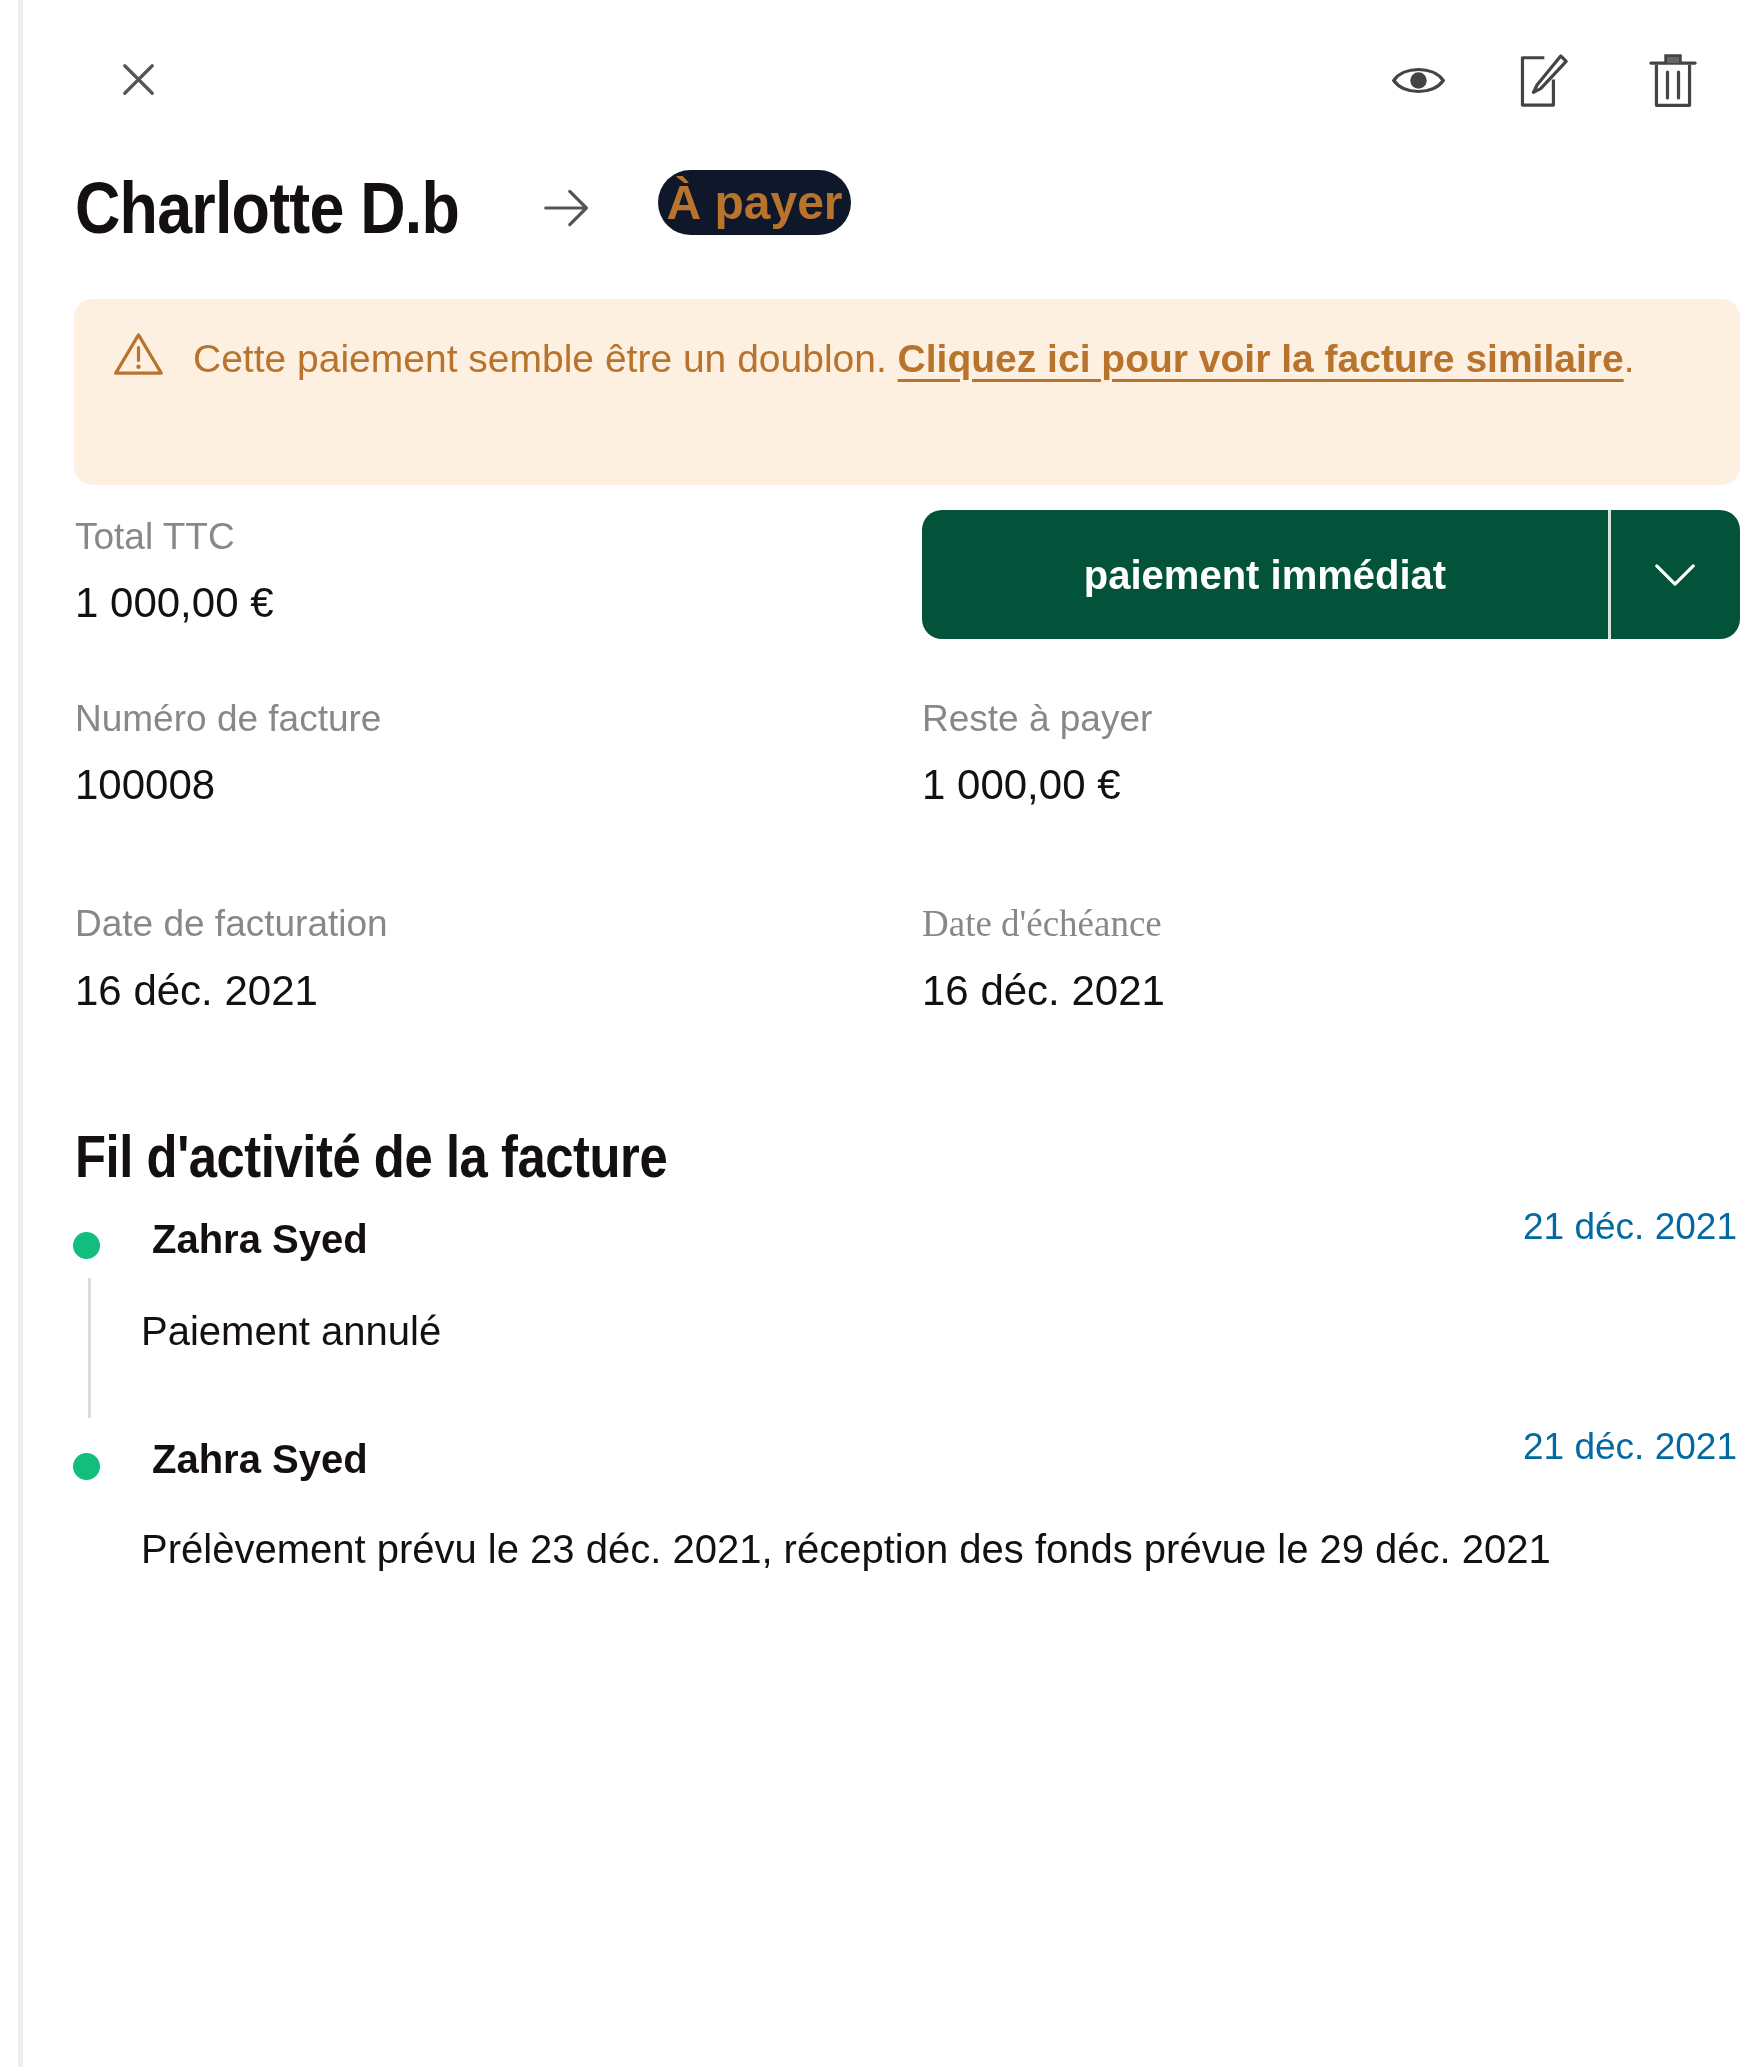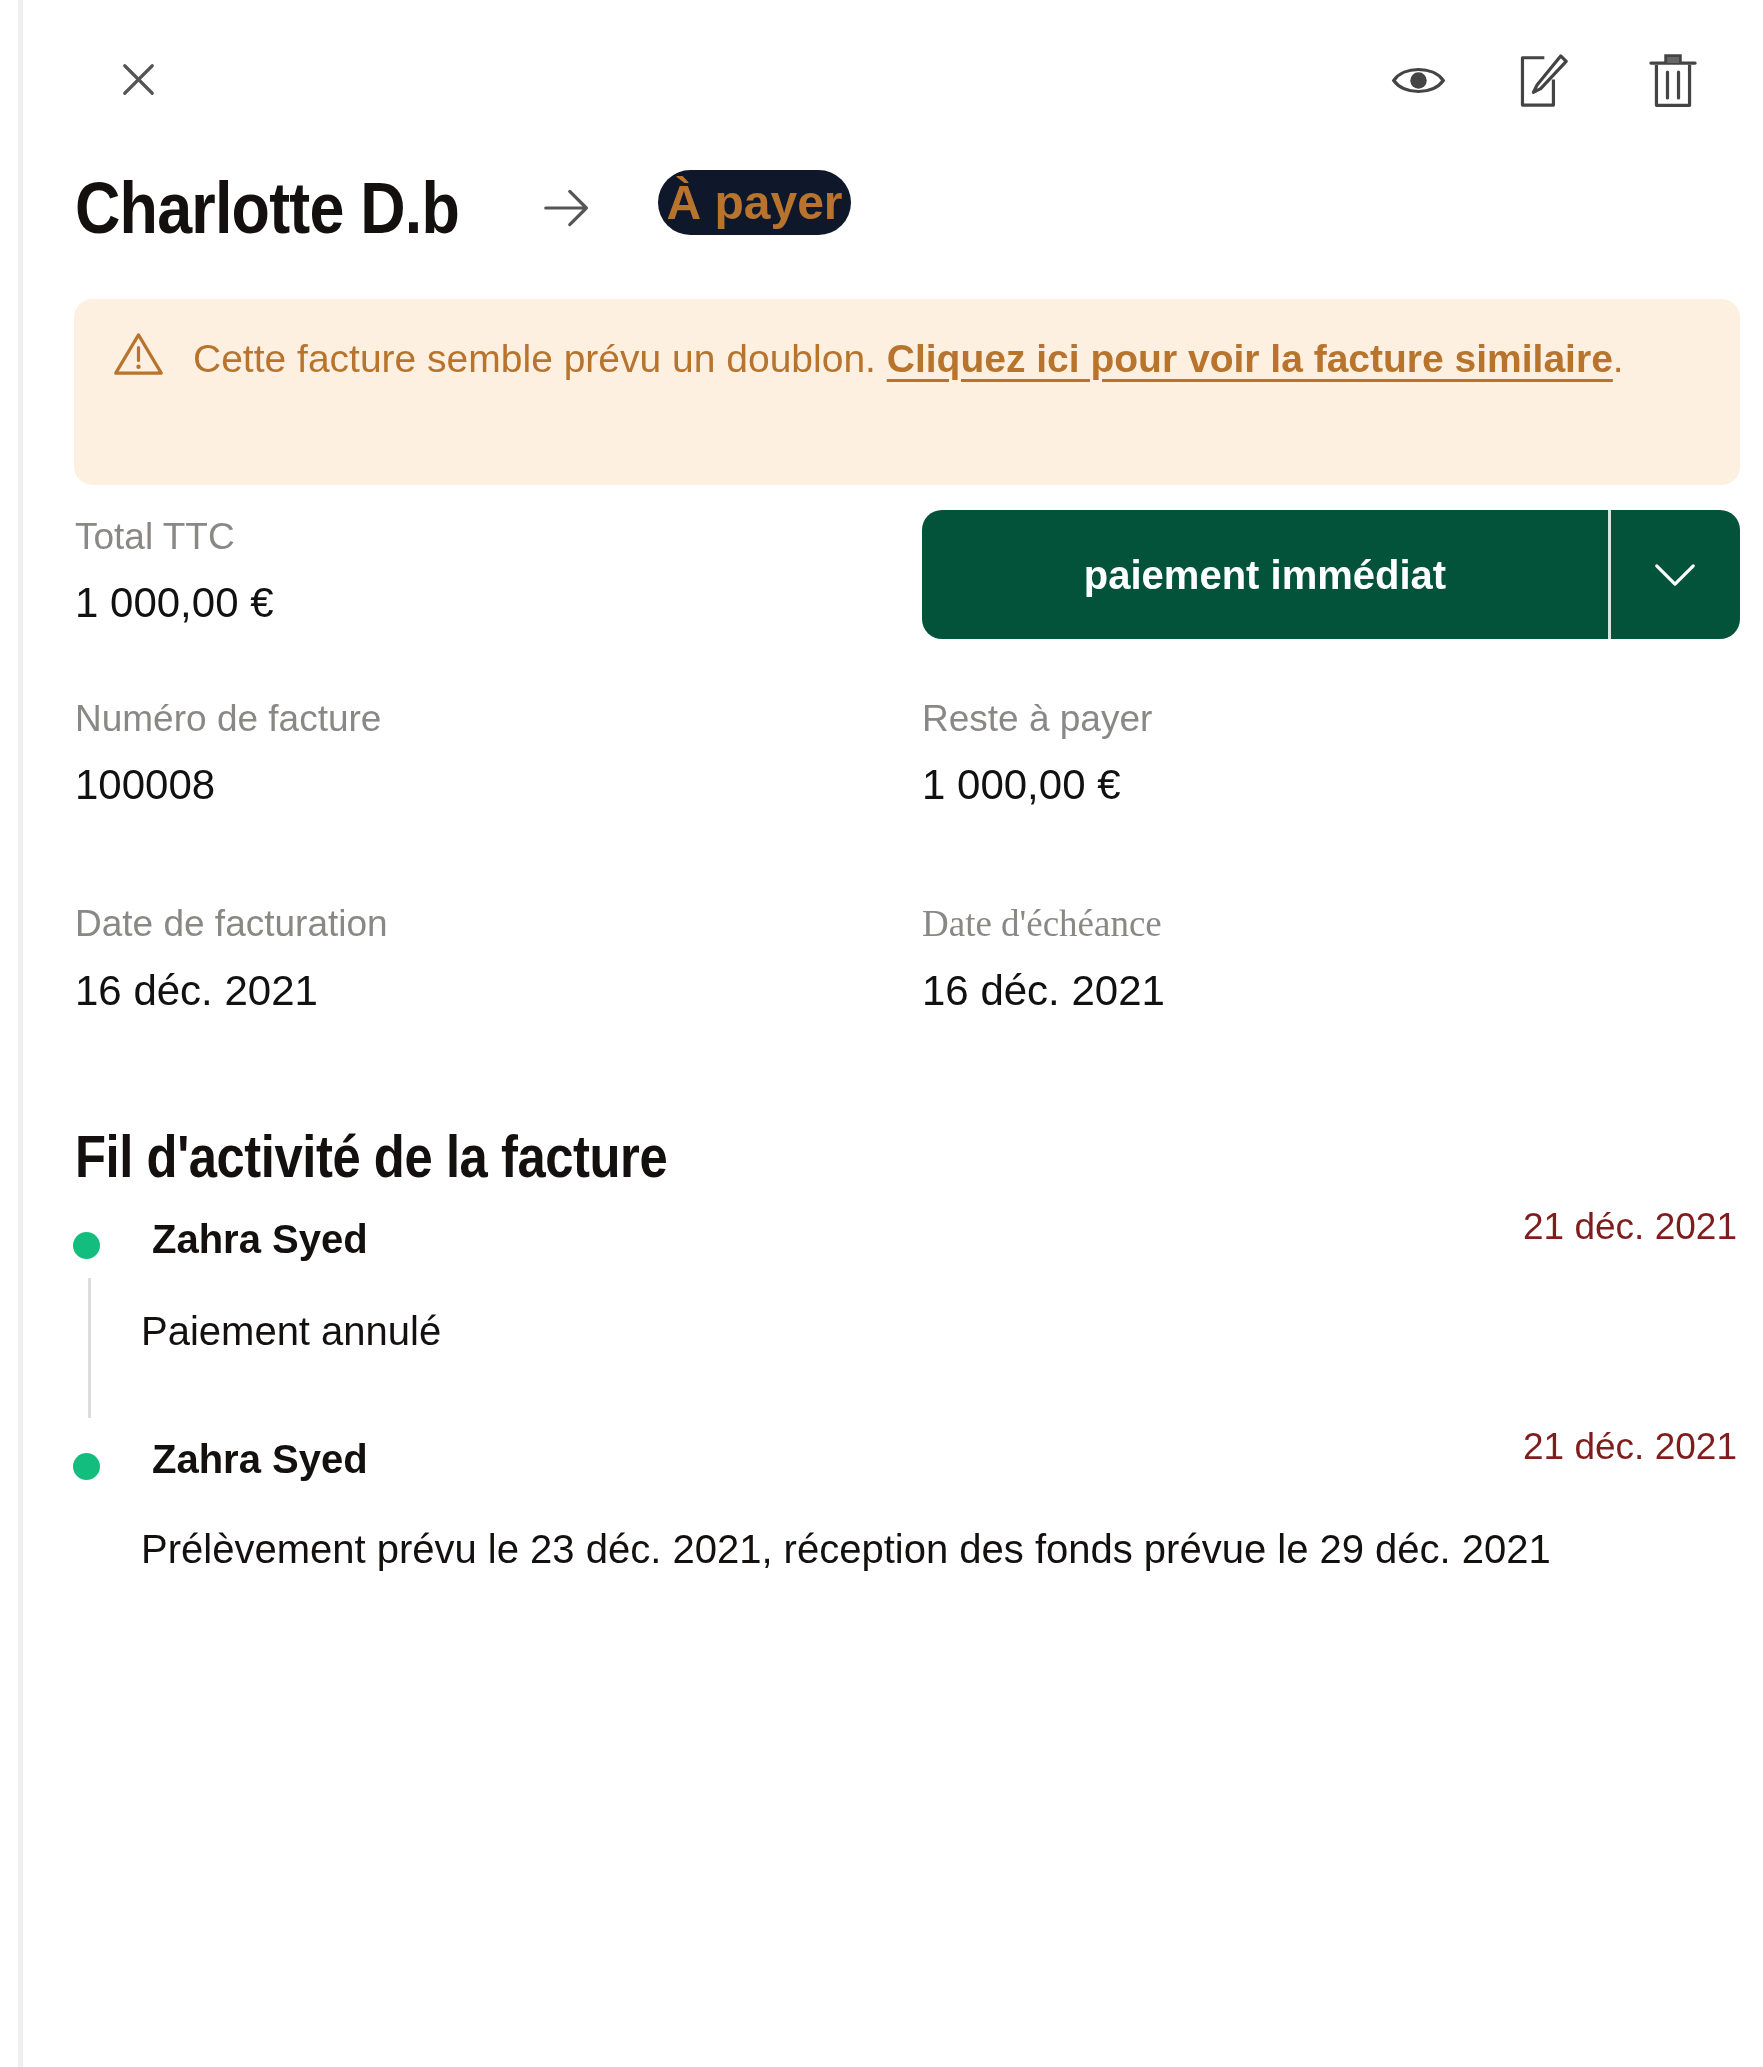--- a/index.html
+++ b/index.html
@@ -98,7 +98,7 @@
     <path d="M28 18 V32" stroke="#b8732d" stroke-width="3.5" stroke-linecap="round"></path>
     <circle cx="28" cy="39" r="2.4" fill="#b8732d"></circle>
   </svg>
-  <div class="banner-text"><span>Cette facture semble prévu un doublon. </span><a>Cliquez ici pour voir la facture similaire</a><span>.</span></div>
+  <div class="banner-text"><span>Cette paiement semble être un doublon. </span><a>Cliquez ici pour voir la facture similaire</a><span>.</span></div>
 </div>
 
 <div class="field-label" style="left:75px; top:518px;">Total TTC</div>

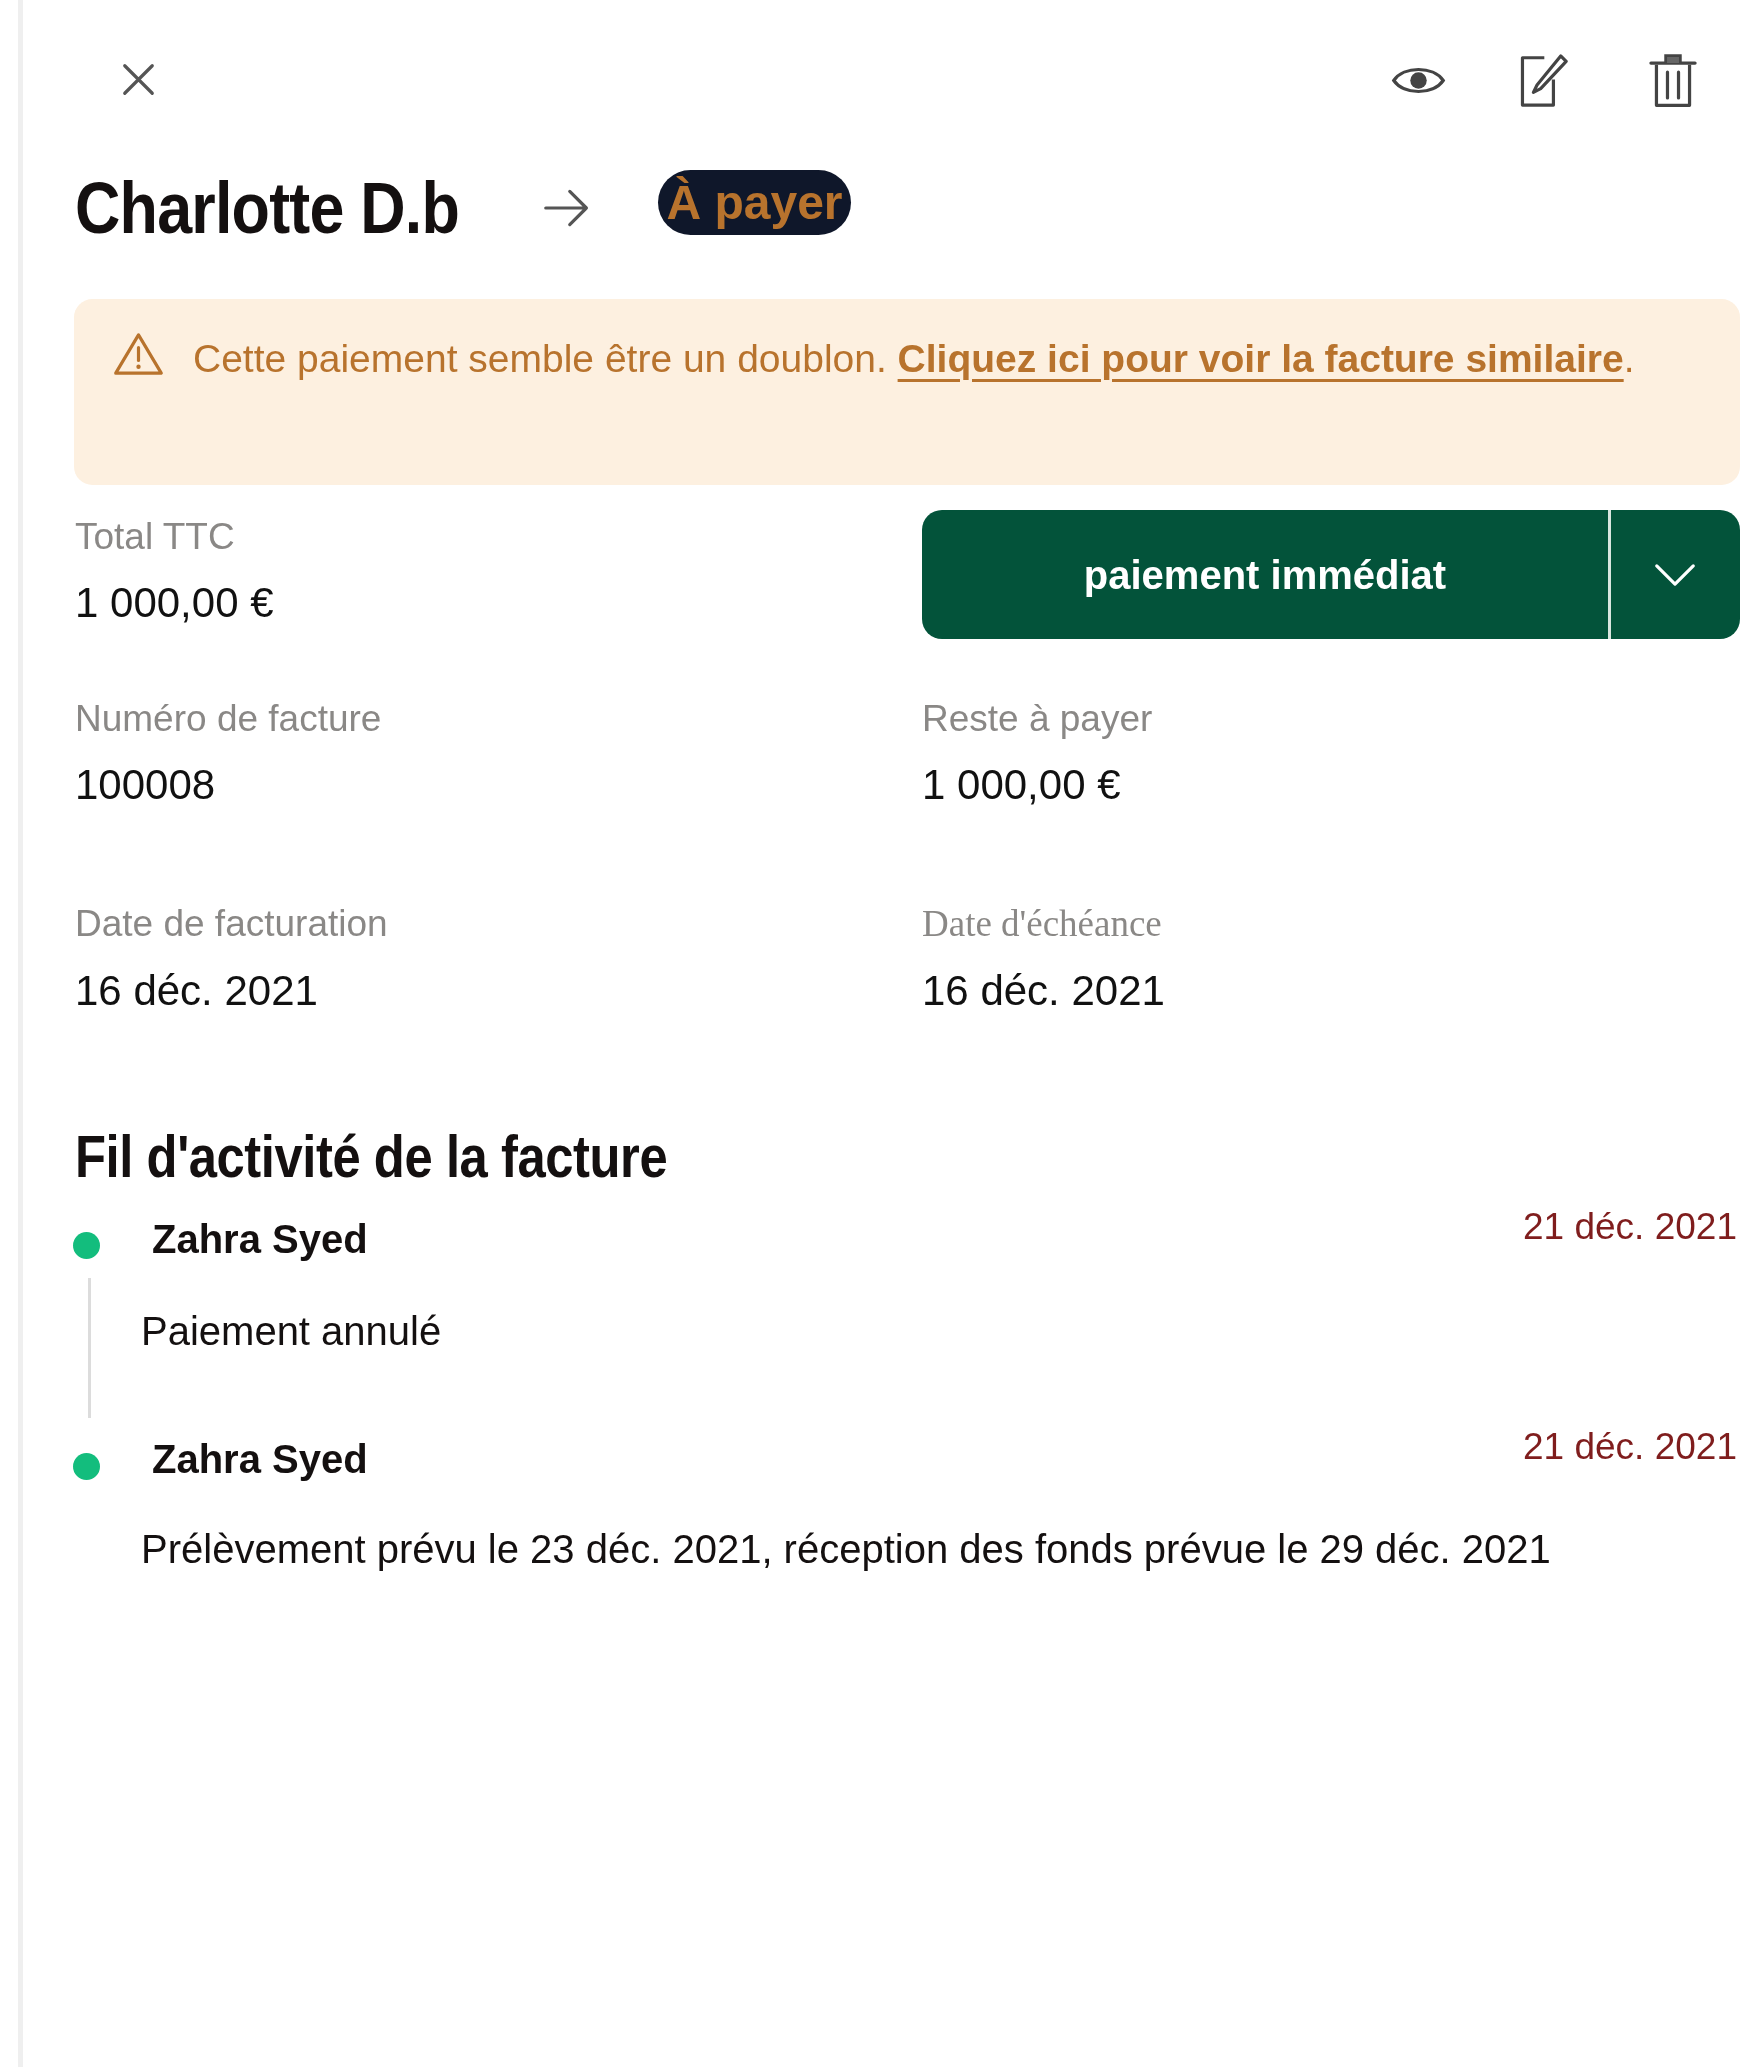--- a/index.html
+++ b/index.html
@@ -45,7 +45,7 @@
     .dot { position: absolute; width: 27px; height: 27px; border-radius: 50%; background: #13bd7d; }
     .timeline-line { position: absolute; left: 88px; width: 2.8px; background: #dcdcdc; }
     .actor { position: absolute; left: 140px; font-weight: 700; font-size: 40px; color: #141010; white-space: nowrap; line-height: 1; margin-left: 12px; }
-    .act-date { position: absolute; right: 26px; font-size: 37px; color: #7f1d1d; white-space: nowrap; line-height: 1; }
+    .act-date { position: absolute; right: 26px; font-size: 37px; color: #0369a1; white-space: nowrap; line-height: 1; }
     .act-desc { position: absolute; left: 141px; font-size: 40px; color: #141010; white-space: nowrap; line-height: 1; }
   </style>
 </head>

